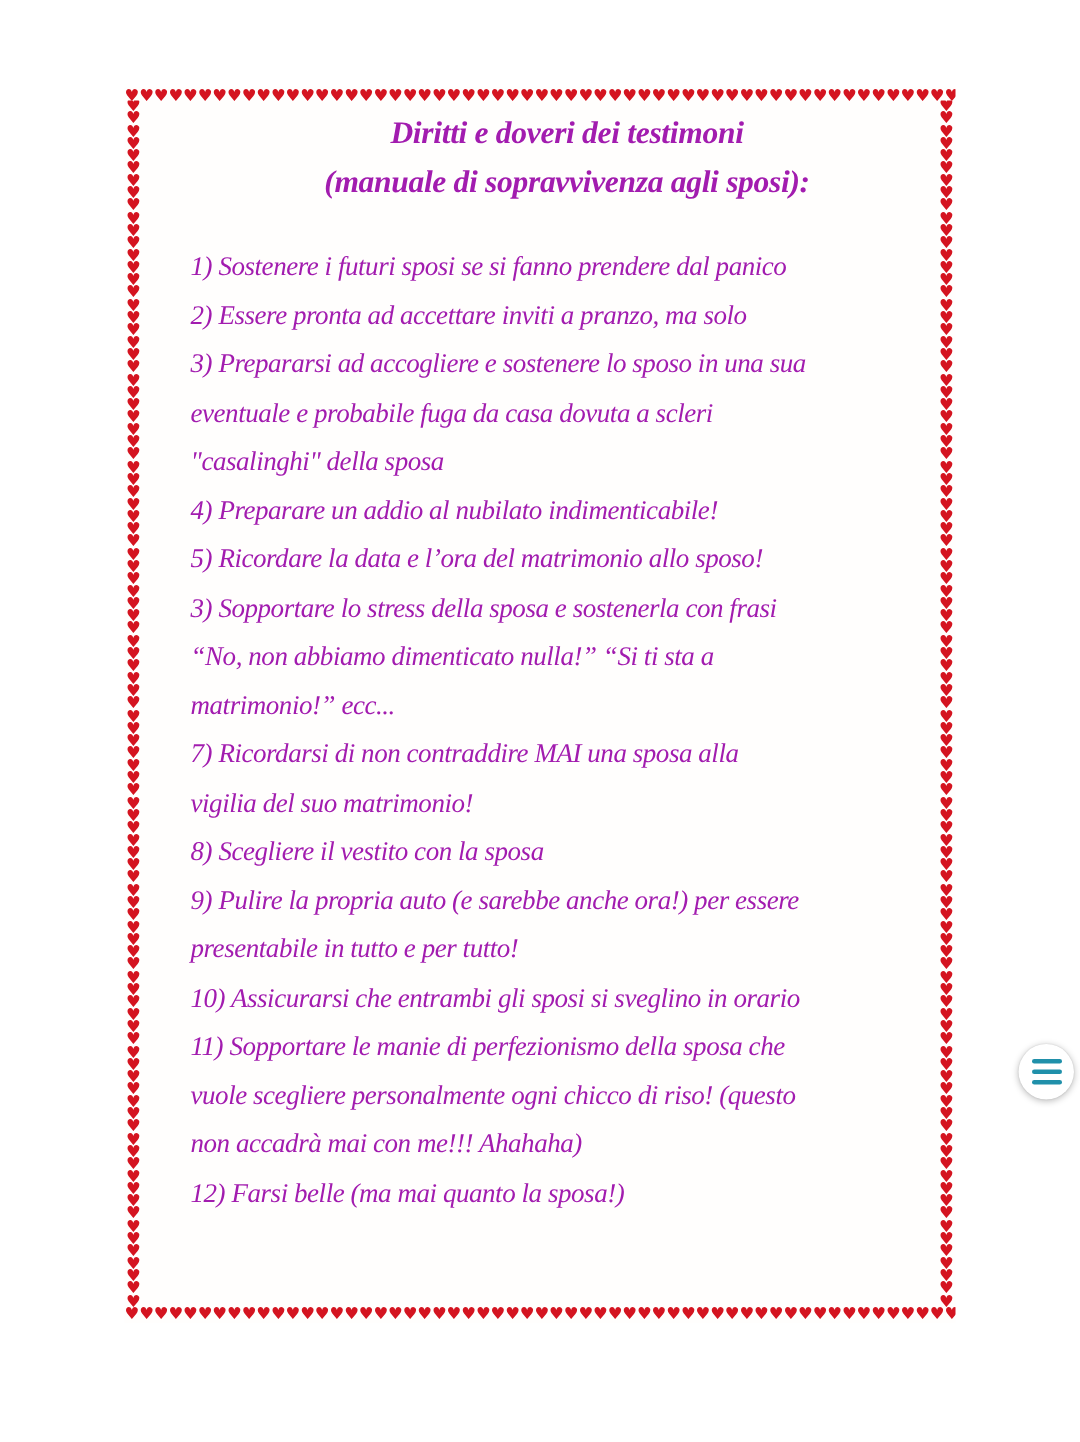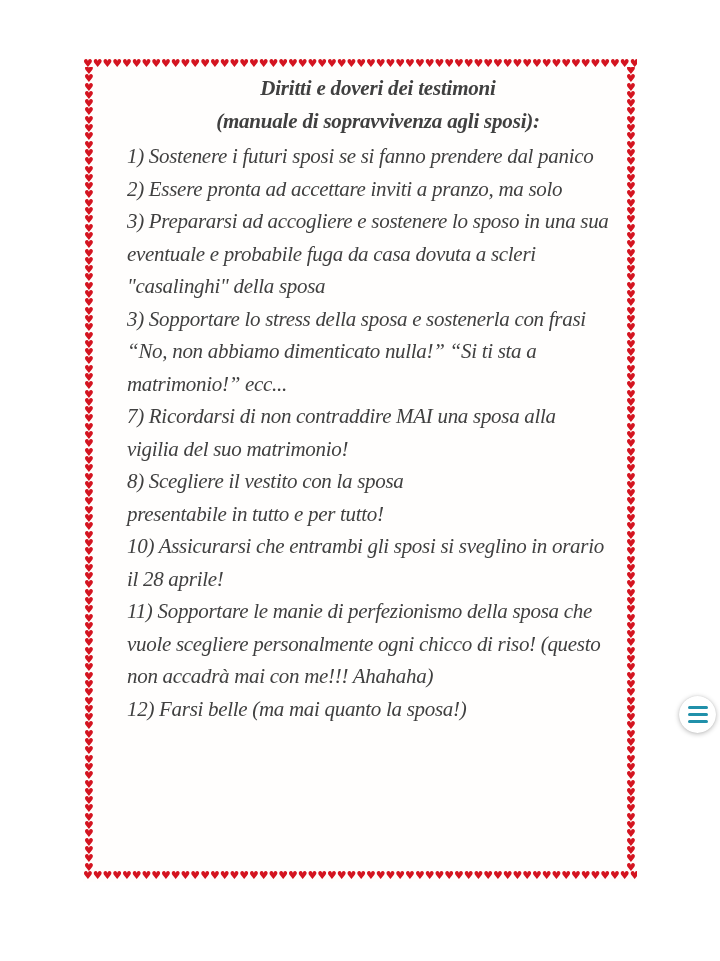--- a/index.html
+++ b/index.html
@@ -37,7 +37,7 @@
   .hearts-right{right:0;}
   .content{
     position:absolute;left:44px;top:12px;right:8px;
-    color:#404040;
+    color:#a21caf;
     font-style:italic;
   }
   .title{

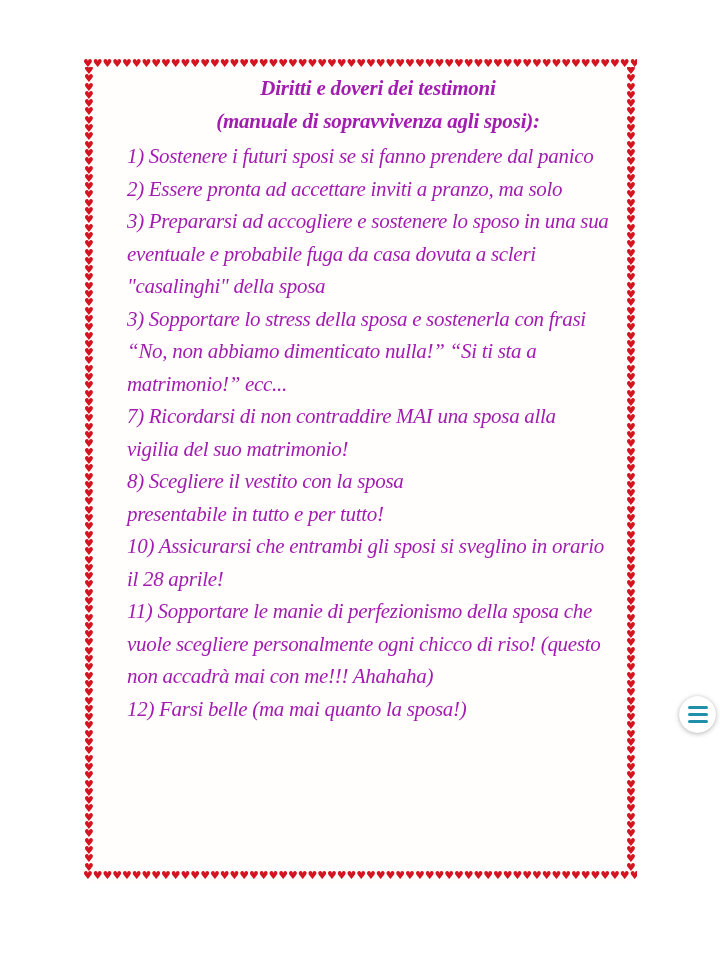--- a/index.html
+++ b/index.html
@@ -49,8 +49,8 @@
     margin-top:2px;
   }
   .body-lines{
-    margin-top:2px;
-    font-size:21px;
+    margin-top:23px;
+    font-size:18px;
     line-height:32.5px;
     letter-spacing:-0.3px;
     white-space:nowrap;

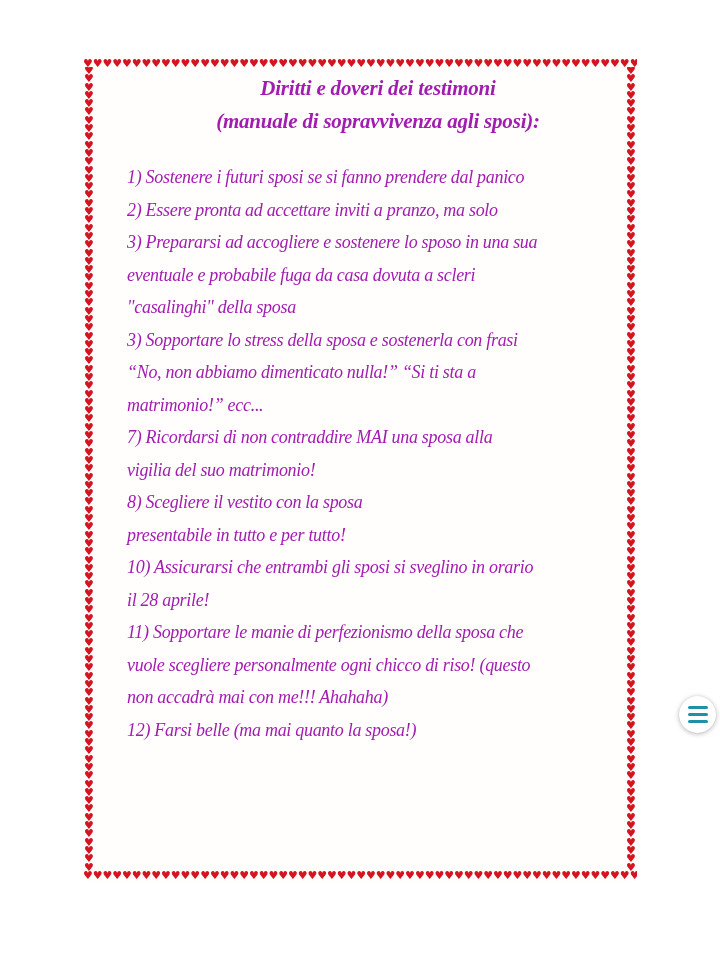--- a/index.html
+++ b/index.html
@@ -282,6 +282,7 @@
         <div>3) Prepararsi ad accogliere e sostenere lo sposo in una sua</div>
         <div>eventuale e probabile fuga da casa dovuta a scleri</div>
         <div>"casalinghi" della sposa</div>
+        <div>4) Preparare un addio al nubilato indimenticabile!</div>
         <div>3) Sopportare lo stress della sposa e sostenerla con frasi</div>
         <div>“No, non abbiamo dimenticato nulla!” “Si ti sta a</div>
         <div>matrimonio!” ecc...</div>

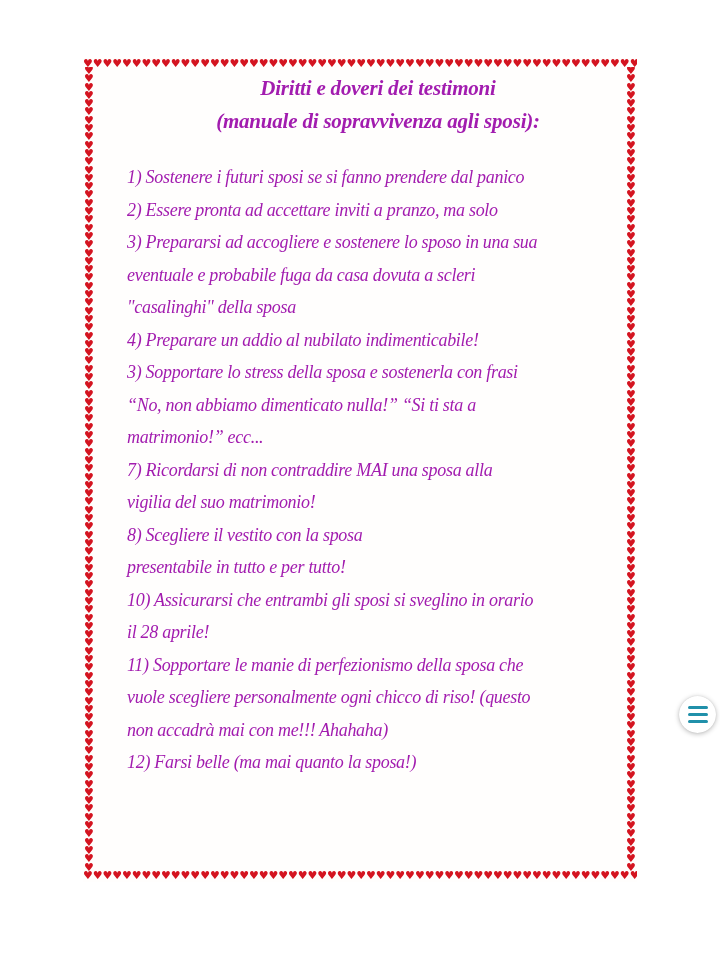--- a/index.html
+++ b/index.html
@@ -283,6 +283,7 @@
         <div>eventuale e probabile fuga da casa dovuta a scleri</div>
         <div>"casalinghi" della sposa</div>
         <div>4) Preparare un addio al nubilato indimenticabile!</div>
+        <div>5) Ricordare la data e l’ora del matrimonio allo sposo!</div>
         <div>3) Sopportare lo stress della sposa e sostenerla con frasi</div>
         <div>“No, non abbiamo dimenticato nulla!” “Si ti sta a</div>
         <div>matrimonio!” ecc...</div>

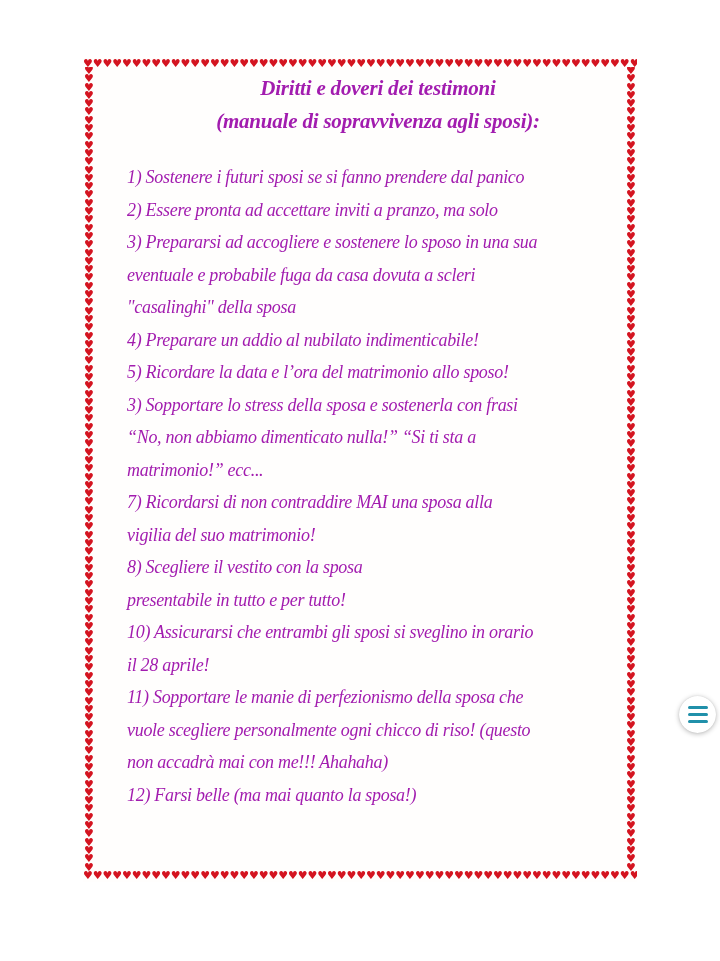--- a/index.html
+++ b/index.html
@@ -290,6 +290,7 @@
         <div>7) Ricordarsi di non contraddire MAI una sposa alla</div>
         <div>vigilia del suo matrimonio!</div>
         <div>8) Scegliere il vestito con la sposa</div>
+        <div>9) Pulire la propria auto (e sarebbe anche ora!) per essere</div>
         <div>presentabile in tutto e per tutto!</div>
         <div>10) Assicurarsi che entrambi gli sposi si sveglino in orario</div>
         <div>il 28 aprile!</div>

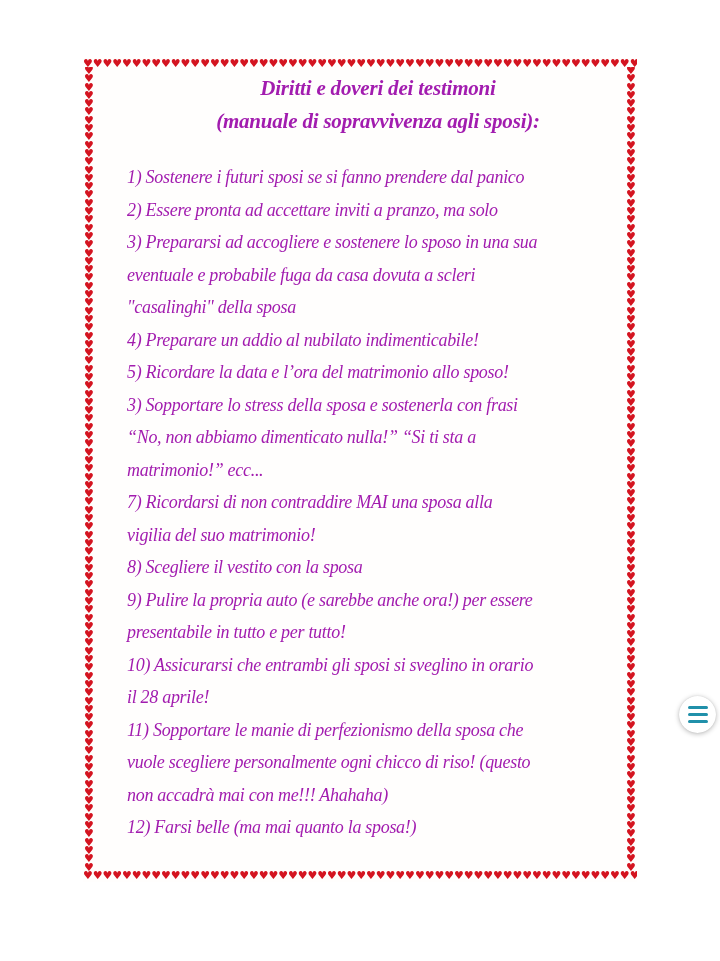--- a/index.html
+++ b/index.html
@@ -293,7 +293,6 @@
         <div>9) Pulire la propria auto (e sarebbe anche ora!) per essere</div>
         <div>presentabile in tutto e per tutto!</div>
         <div>10) Assicurarsi che entrambi gli sposi si sveglino in orario</div>
-        <div>il 28 aprile!</div>
         <div>11) Sopportare le manie di perfezionismo della sposa che</div>
         <div>vuole scegliere personalmente ogni chicco di riso! (questo</div>
         <div>non accadrà mai con me!!! Ahahaha)</div>

